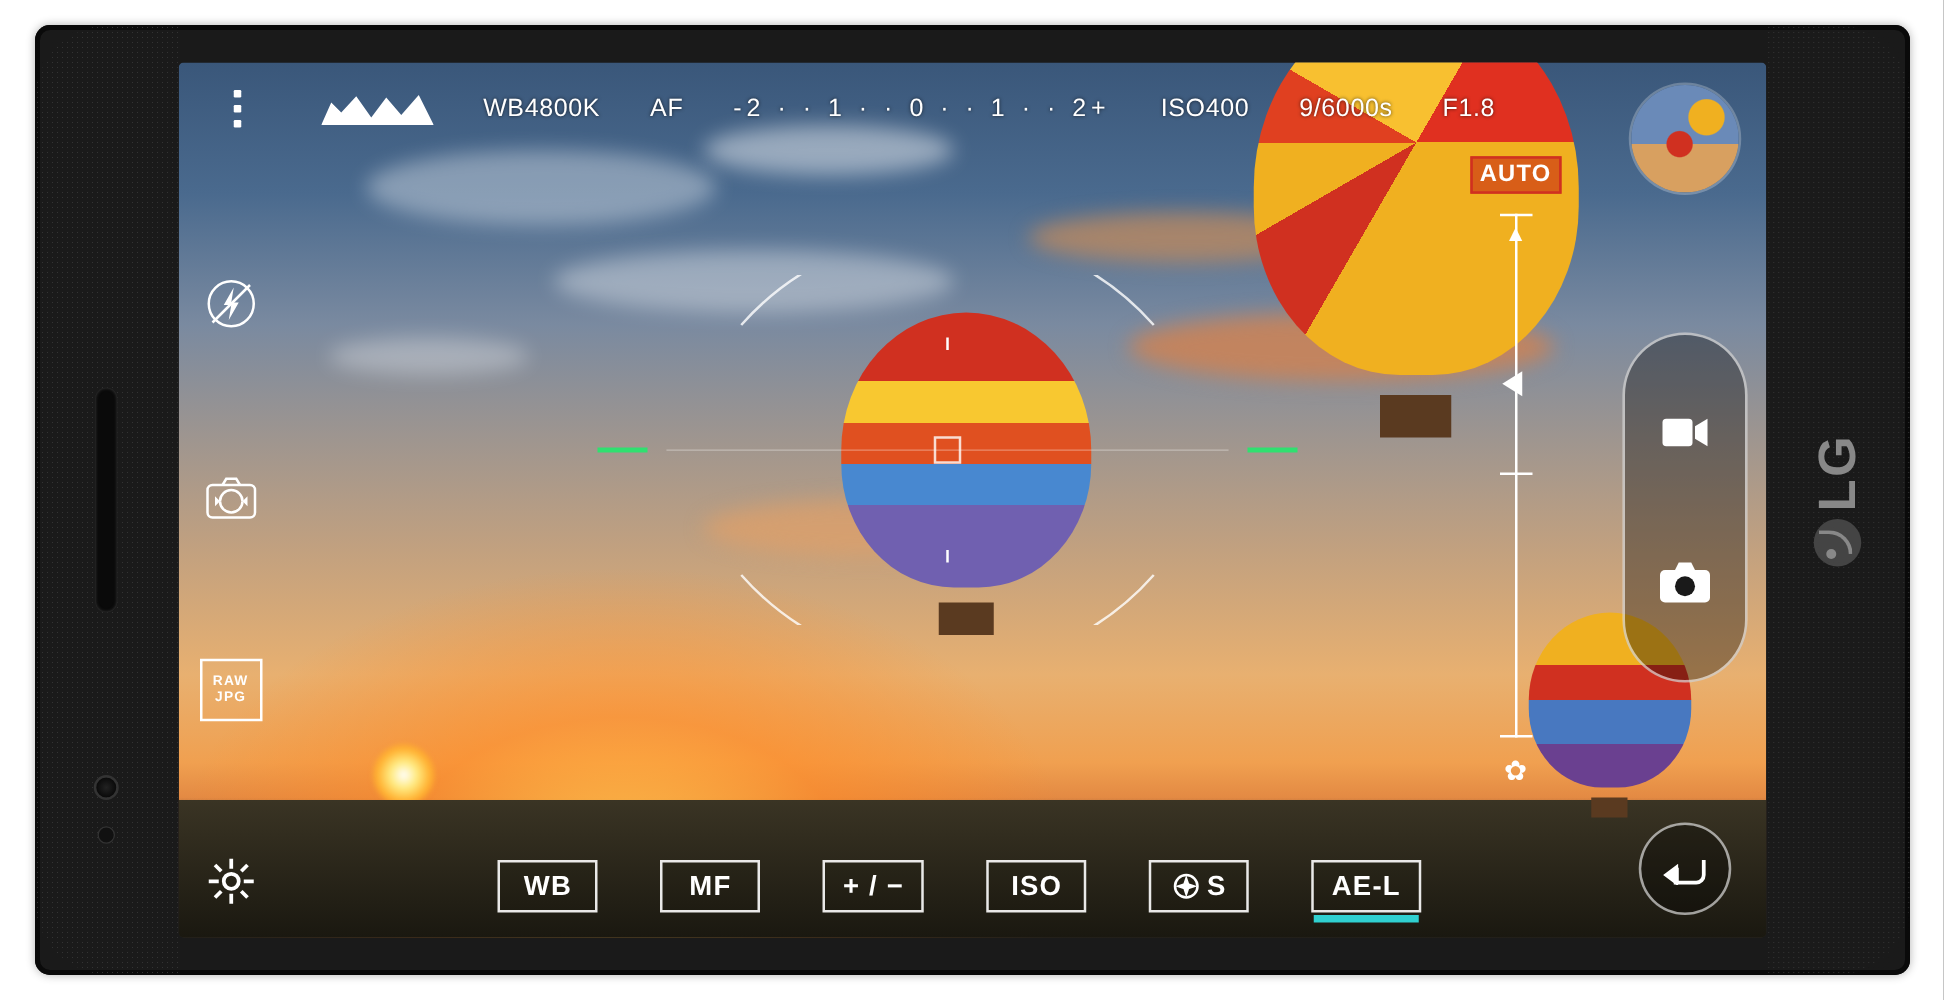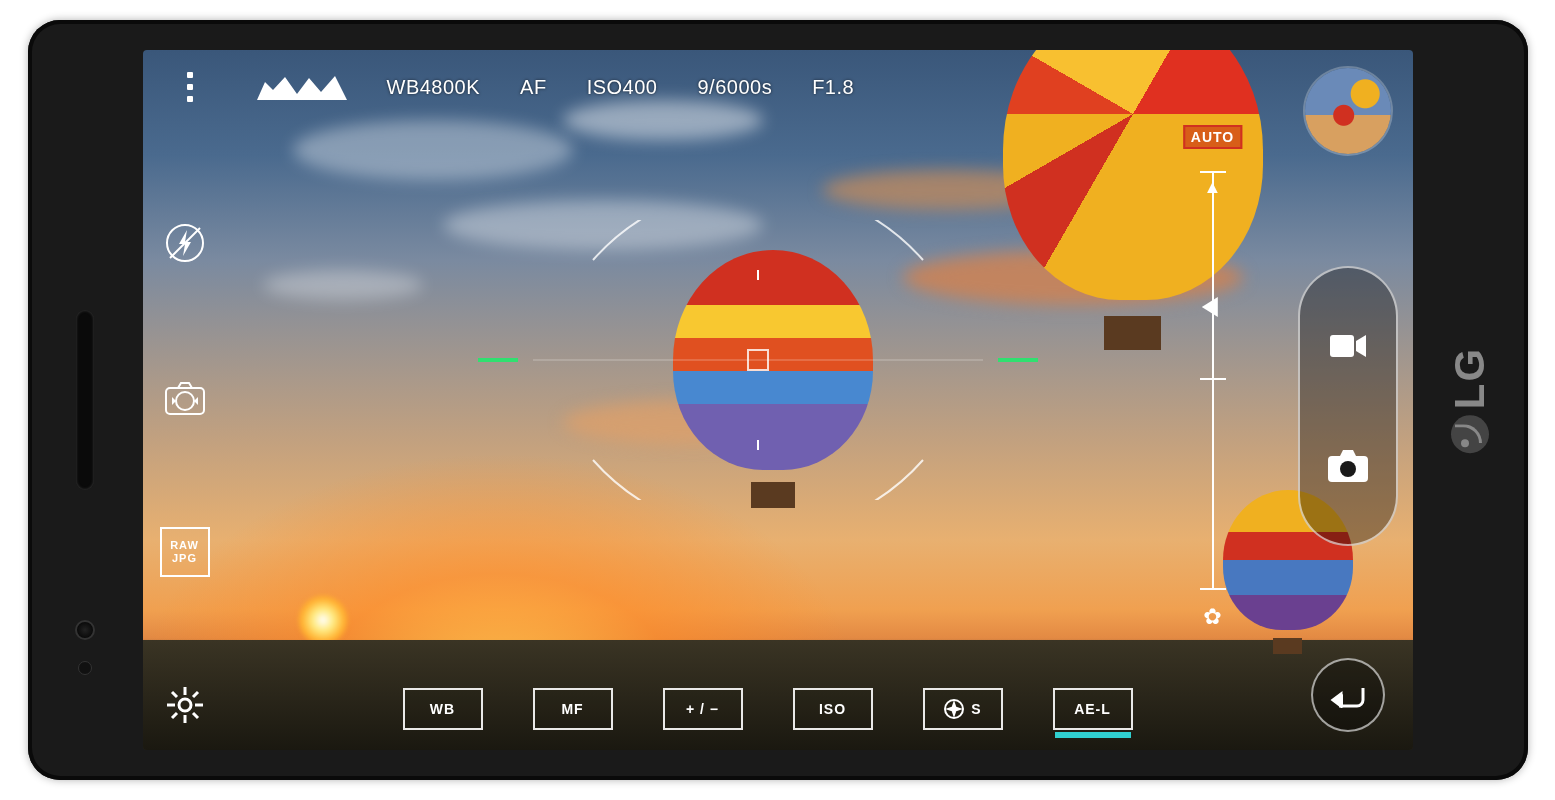--- a/index.html
+++ b/index.html
@@ -17,7 +17,7 @@
     width: 1500px;
     height: 760px;
     background: #1a1a1a;
-    border-radius: 32px;
+    border-radius: 12px;
     position: relative;
     box-shadow: inset 0 0 0 4px #0a0a0a, 0 0 8px rgba(0,0,0,.3);
     display: flex;

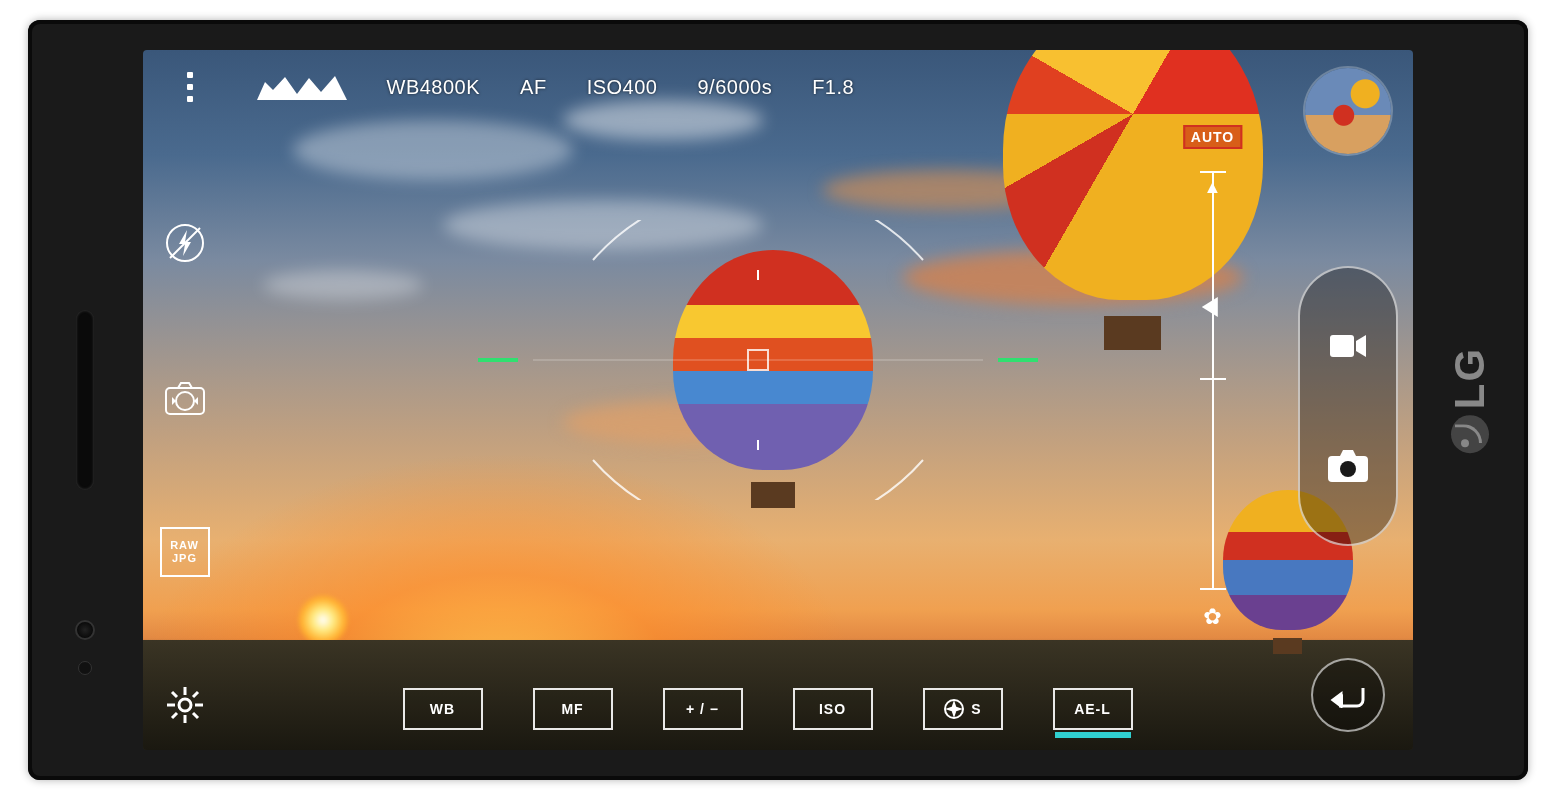--- a/index.html
+++ b/index.html
@@ -304,6 +304,7 @@
       </div>
       <span class="sp">WB4800K</span>
       <span class="sp">AF</span>
+      <span class="sp" style="letter-spacing:4px">-2 · · 1 · · 0 · · 1 · · 2+</span>
       <span class="sp">ISO400</span>
       <span class="sp">9/6000s</span>
       <span class="sp">F1.8</span>

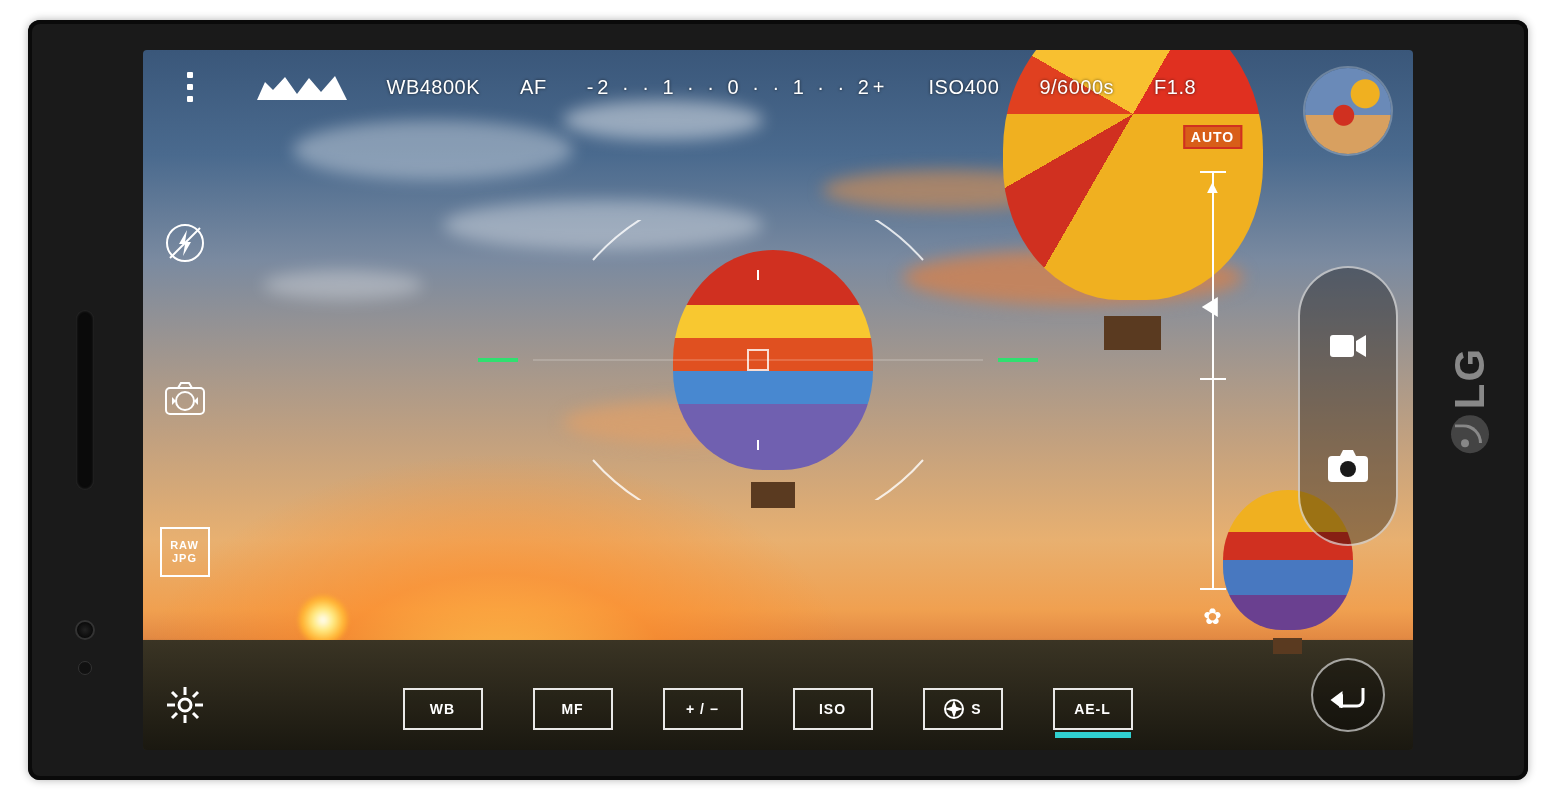--- a/index.html
+++ b/index.html
@@ -182,7 +182,7 @@
   }
   .slider .auto{
     position:absolute;top:0;left:50%;transform:translateX(-50%);
-    border:2px solid #d03020;color:#fff;font-size:14px;font-weight:700;
+    border:2px solid #d03020;color:#fff;font-size:19px;font-weight:700;
     padding:2px 6px;letter-spacing:1px;background:rgba(200,40,20,.6);
   }
   .slider .track{

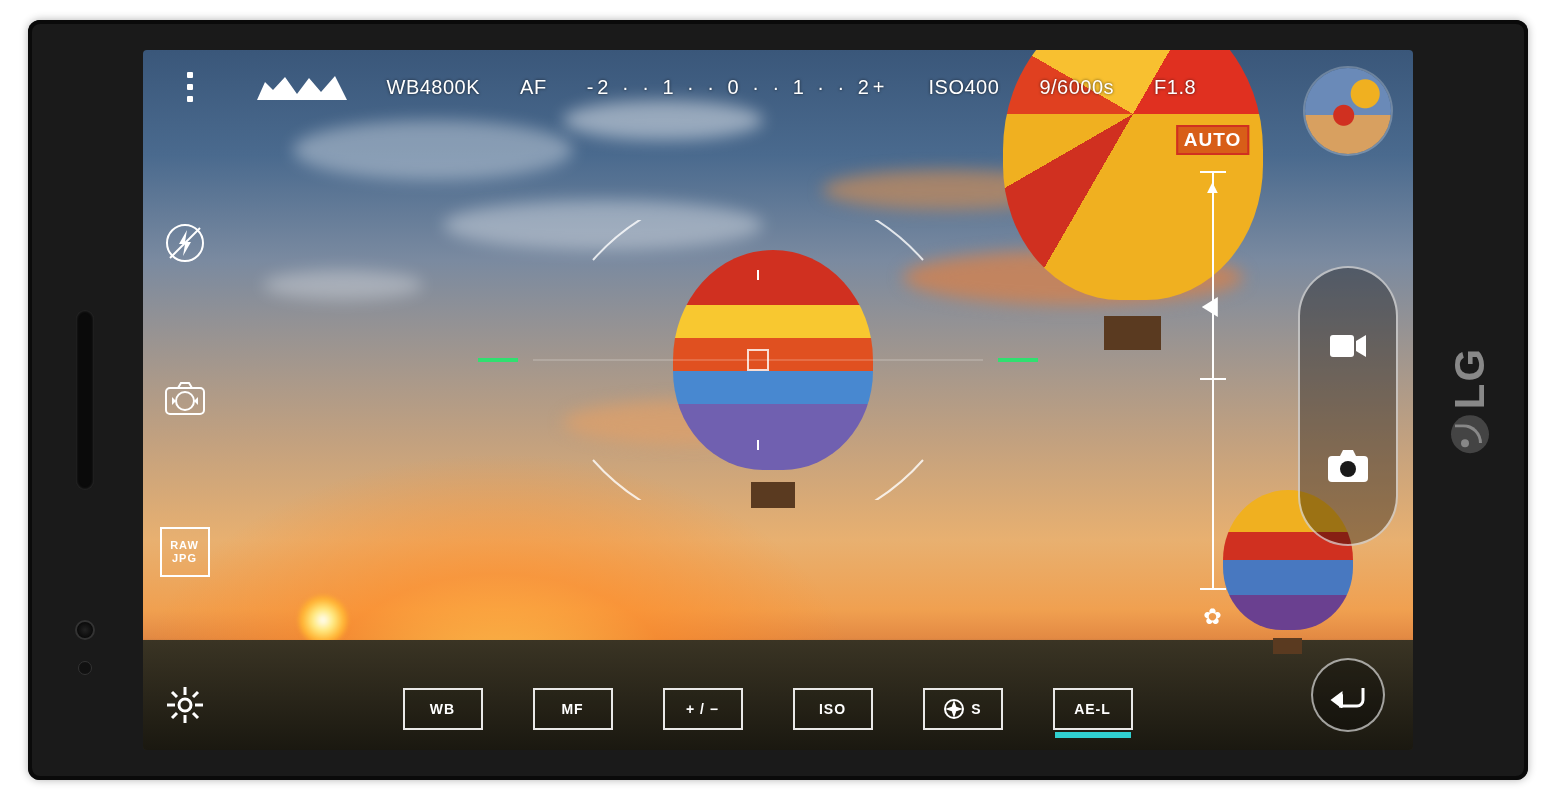--- a/index.html
+++ b/index.html
@@ -168,7 +168,7 @@
   .tool-btn{
     min-width:80px;height:42px;border:2px solid rgba(255,255,255,.9);
     display:flex;align-items:center;justify-content:center;
-    color:#fff;font-size:14px;font-weight:600;padding:0 14px;
+    color:#fff;font-size:22px;font-weight:600;padding:0 14px;
     letter-spacing:1px;position:relative;
     background:rgba(0,0,0,.05);
   }

